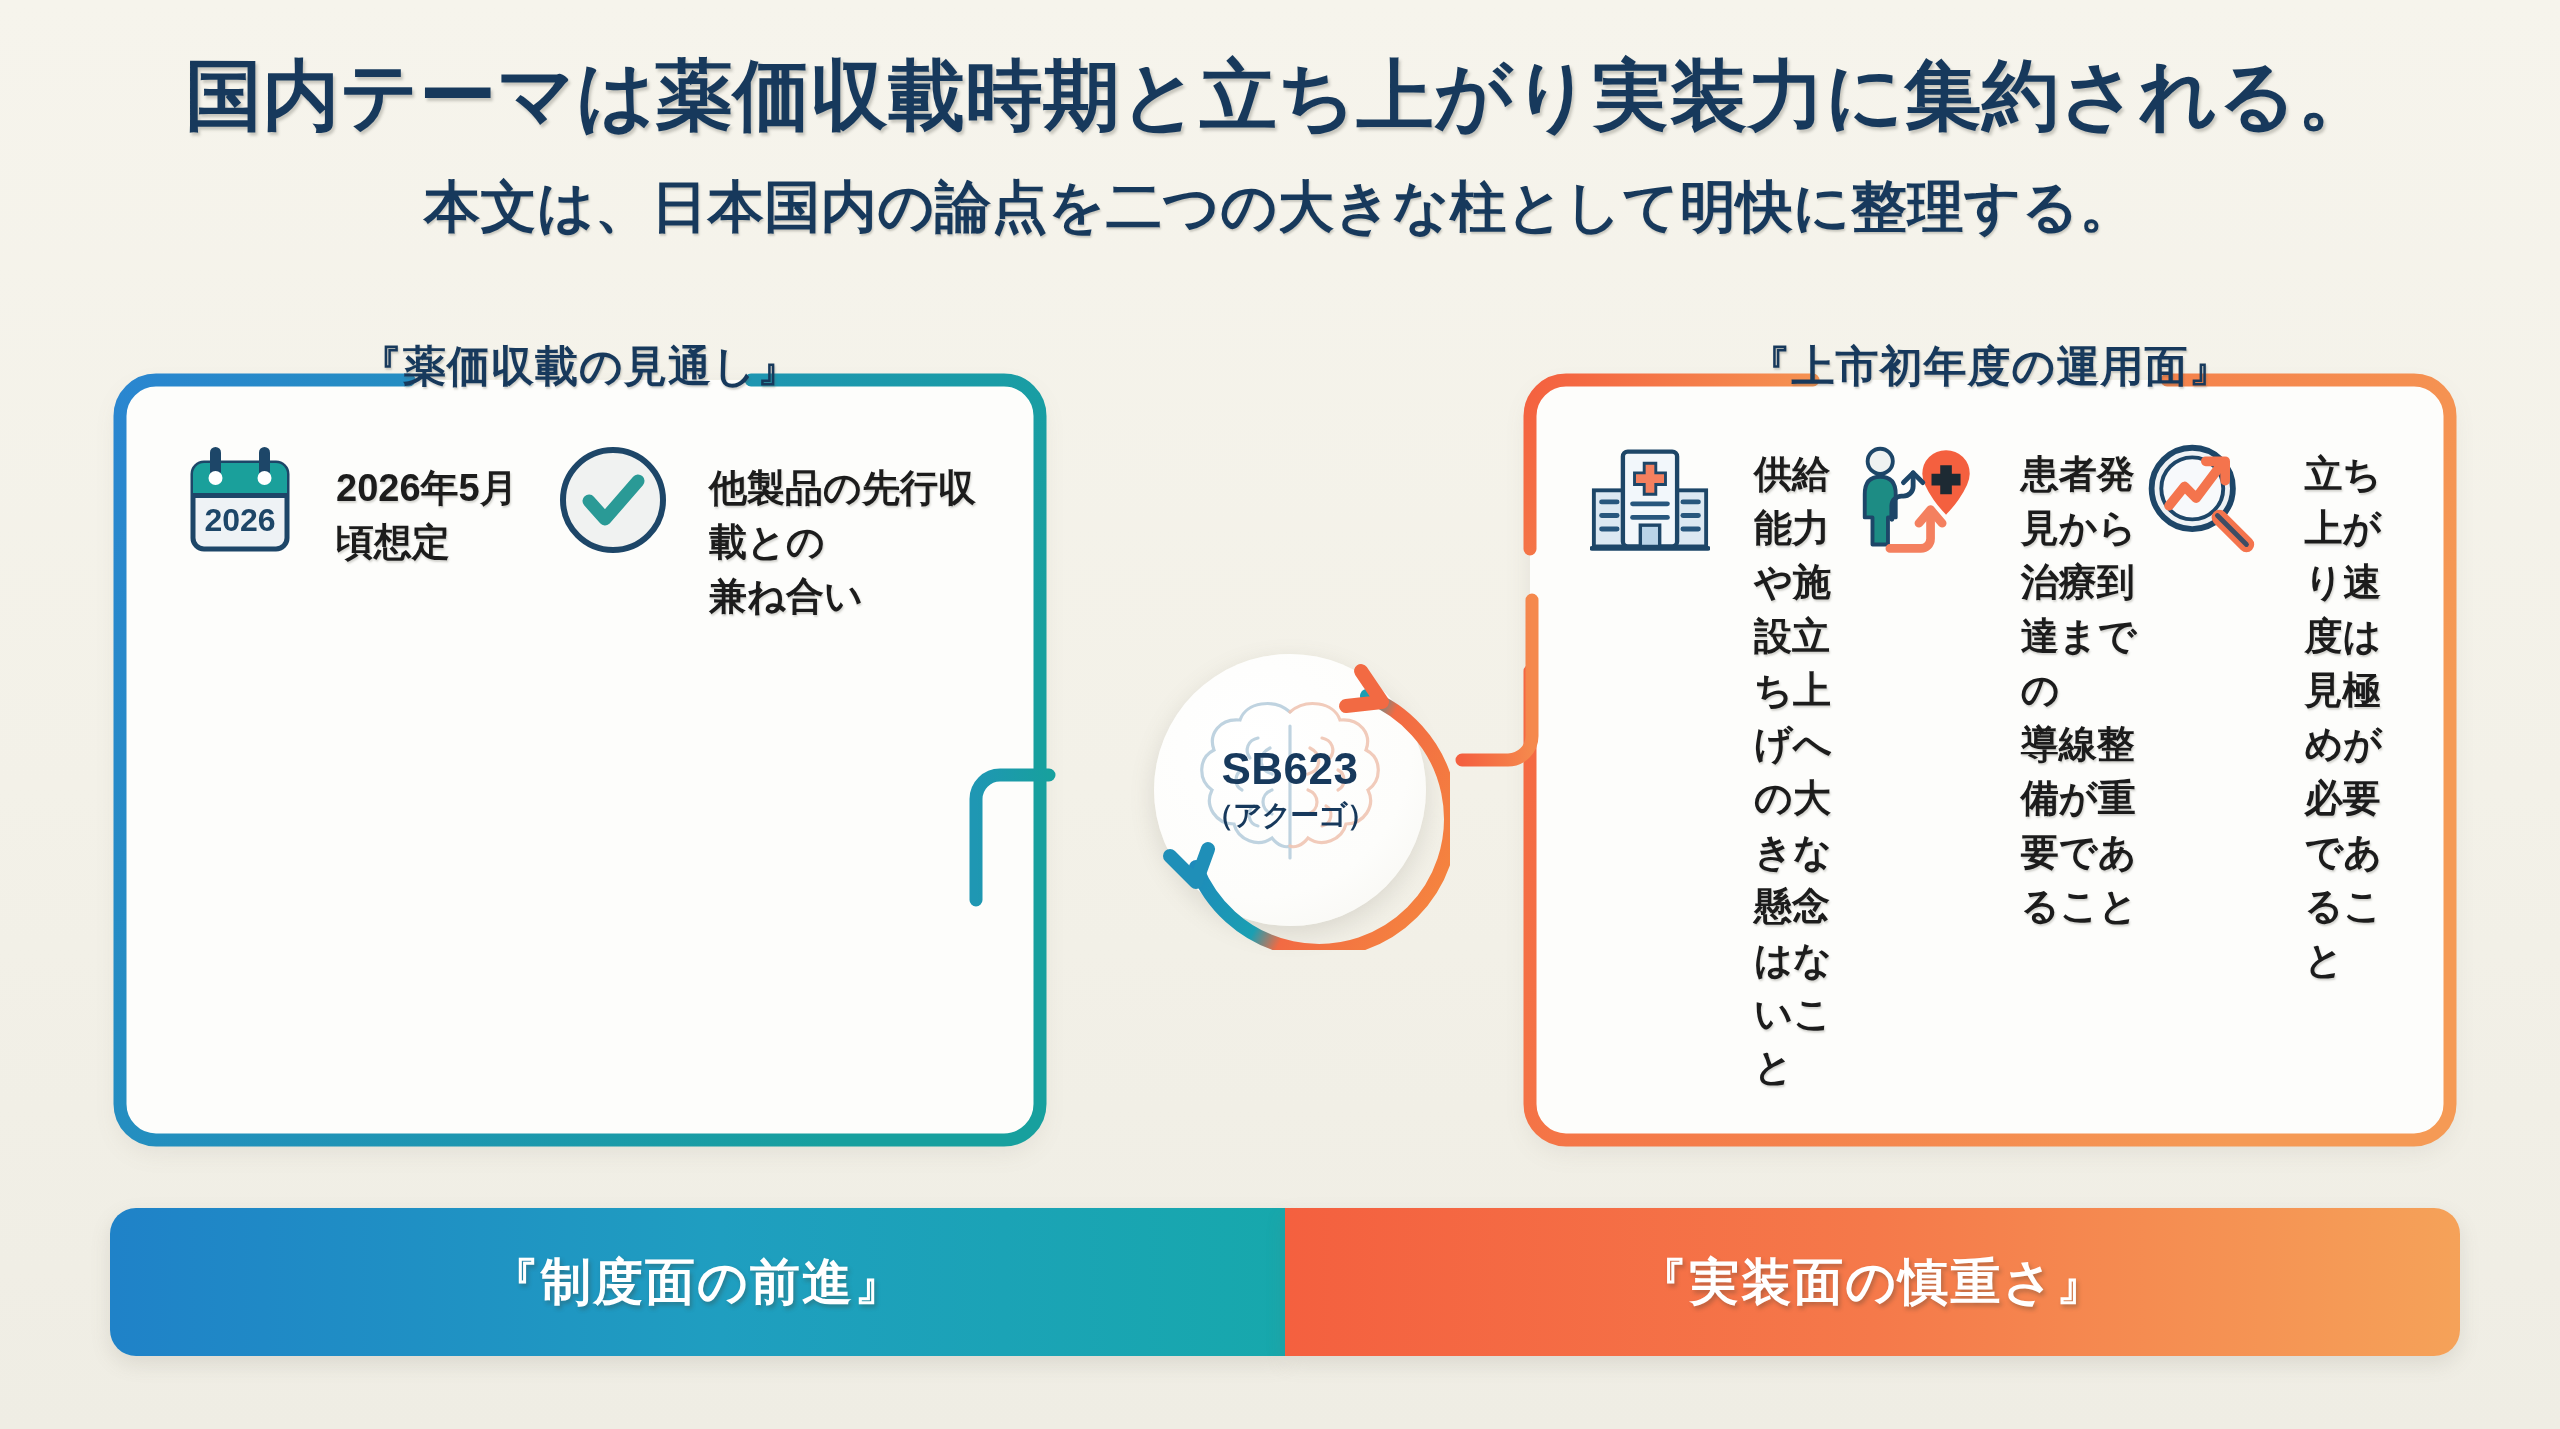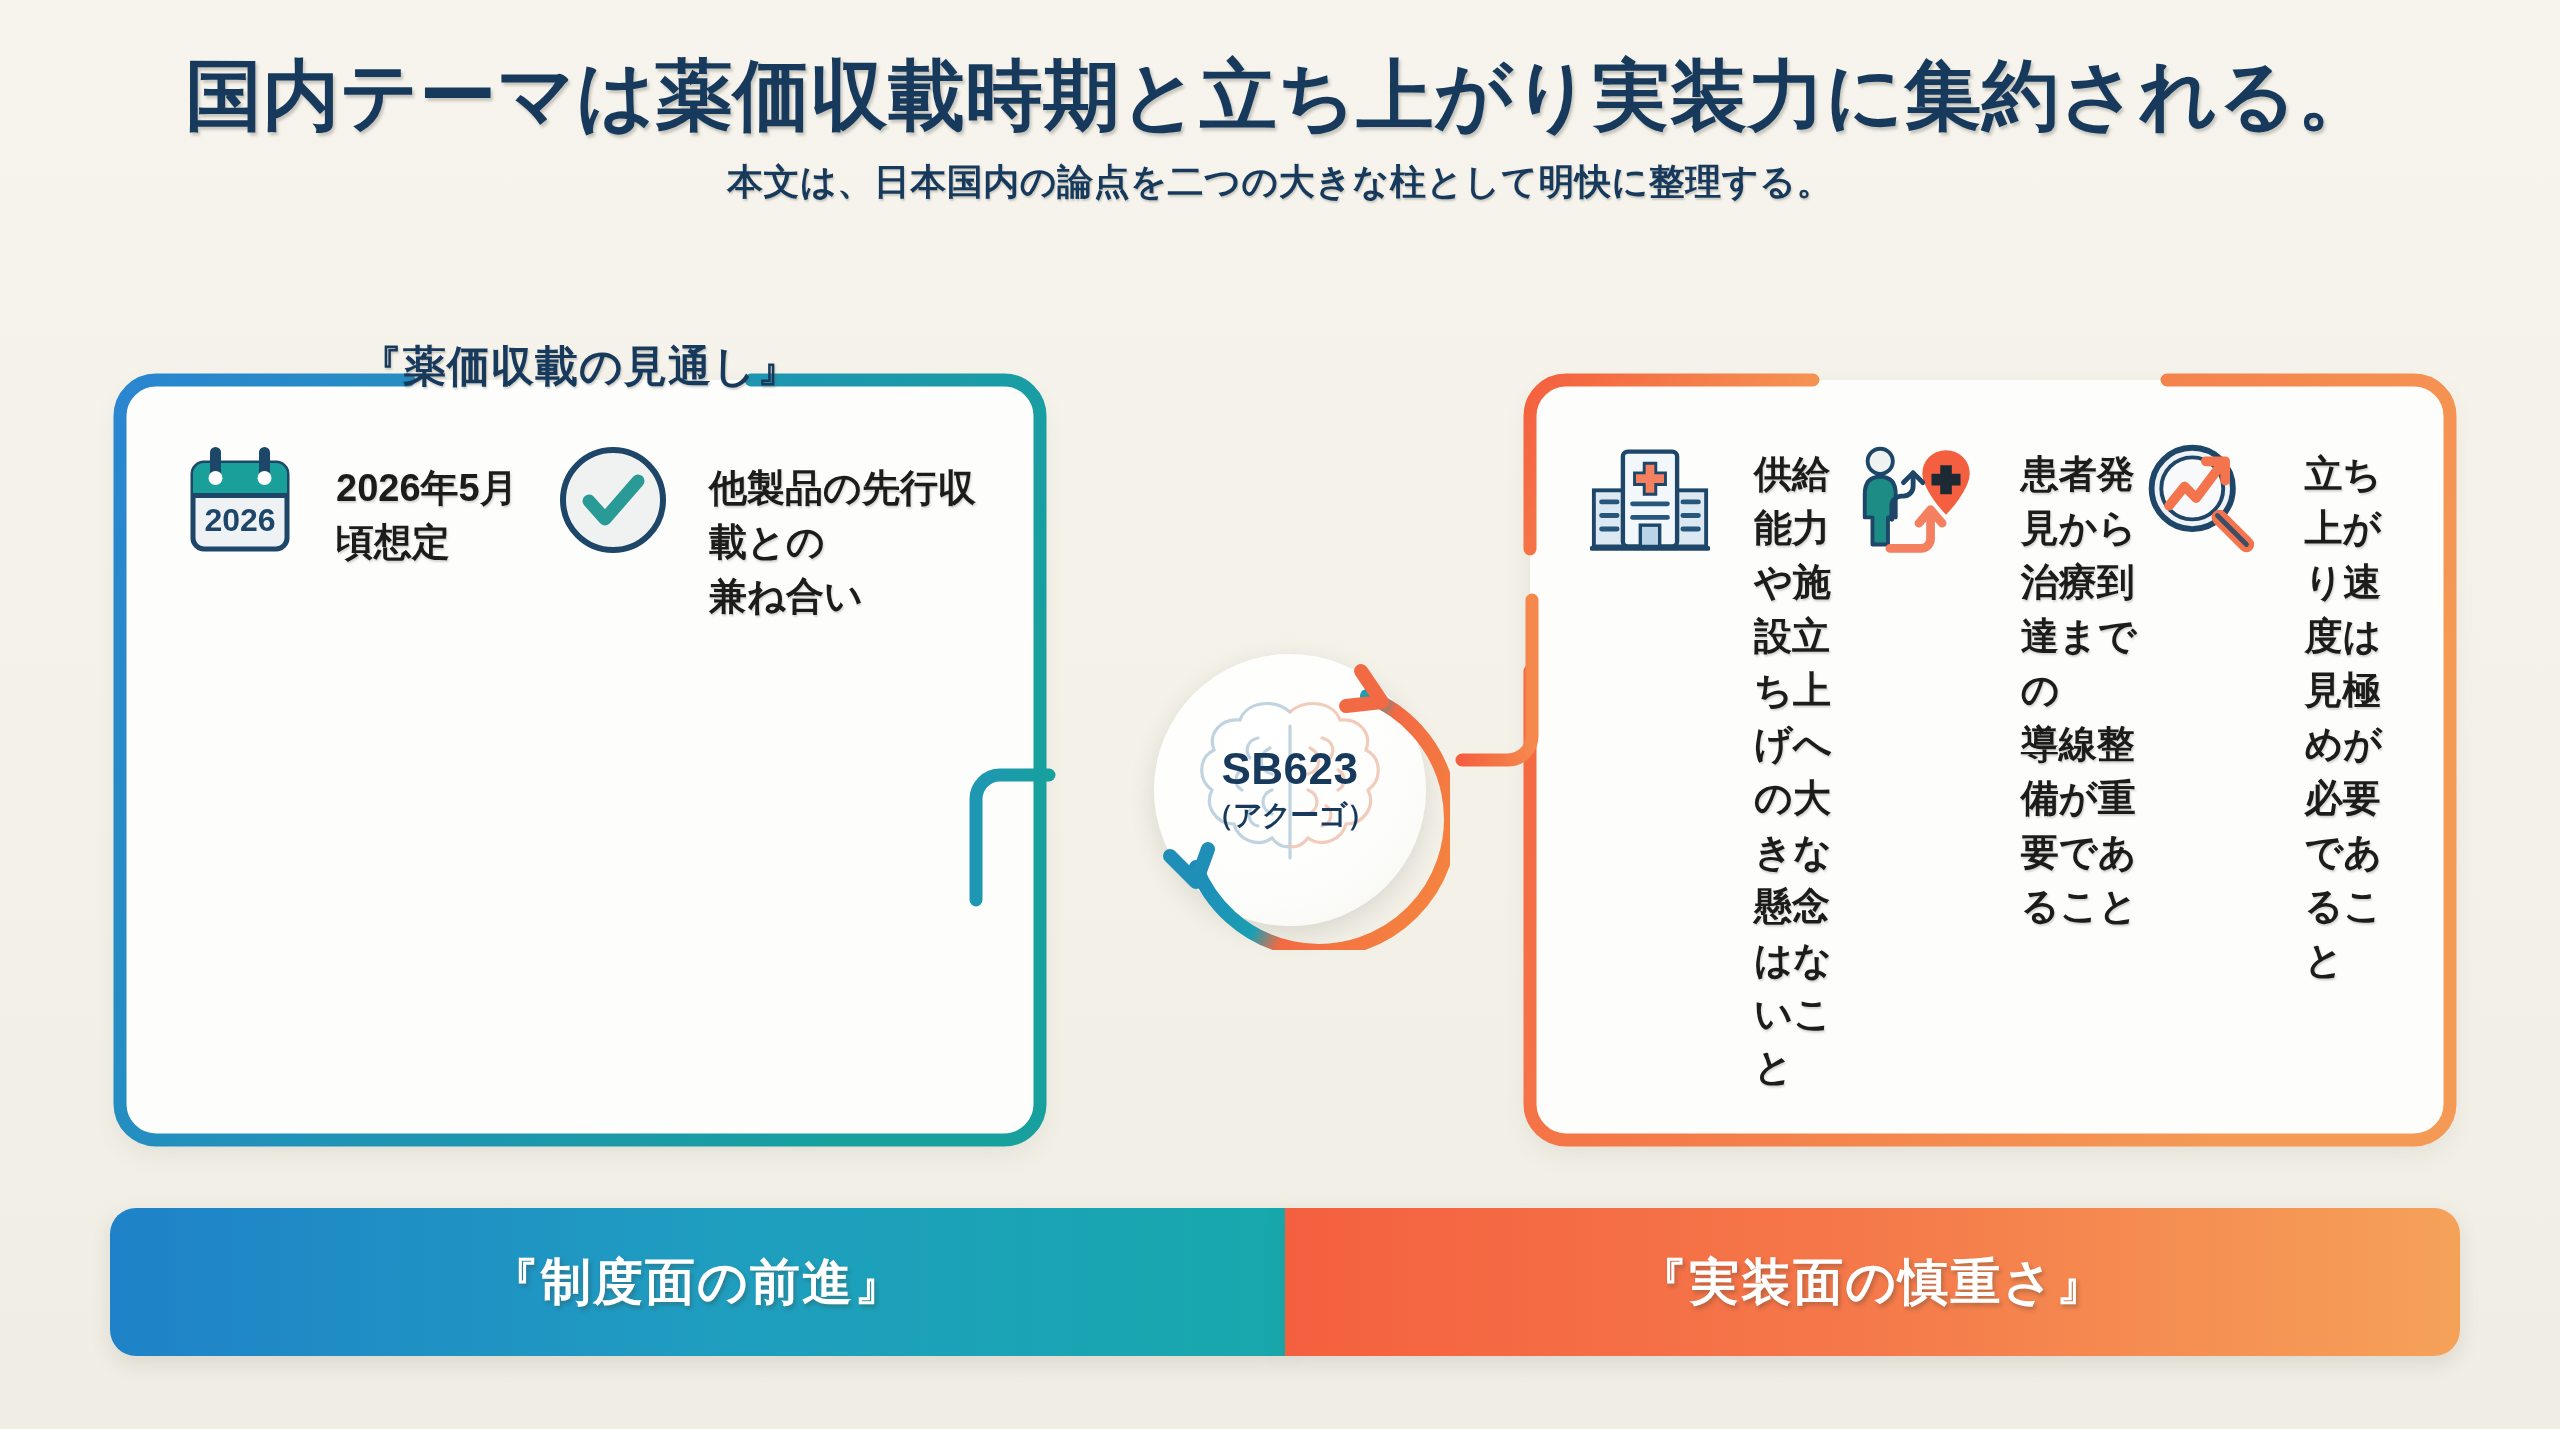--- a/index.html
+++ b/index.html
@@ -38,8 +38,8 @@
     white-space: nowrap;
   }
   .subtitle {
-    margin-top: 20px;
-    font-size: 36px;
+    margin-top: 32px;
+    font-size: 56px;
     font-weight: 700;
     color: #17395c;
     letter-spacing: 0.5px;

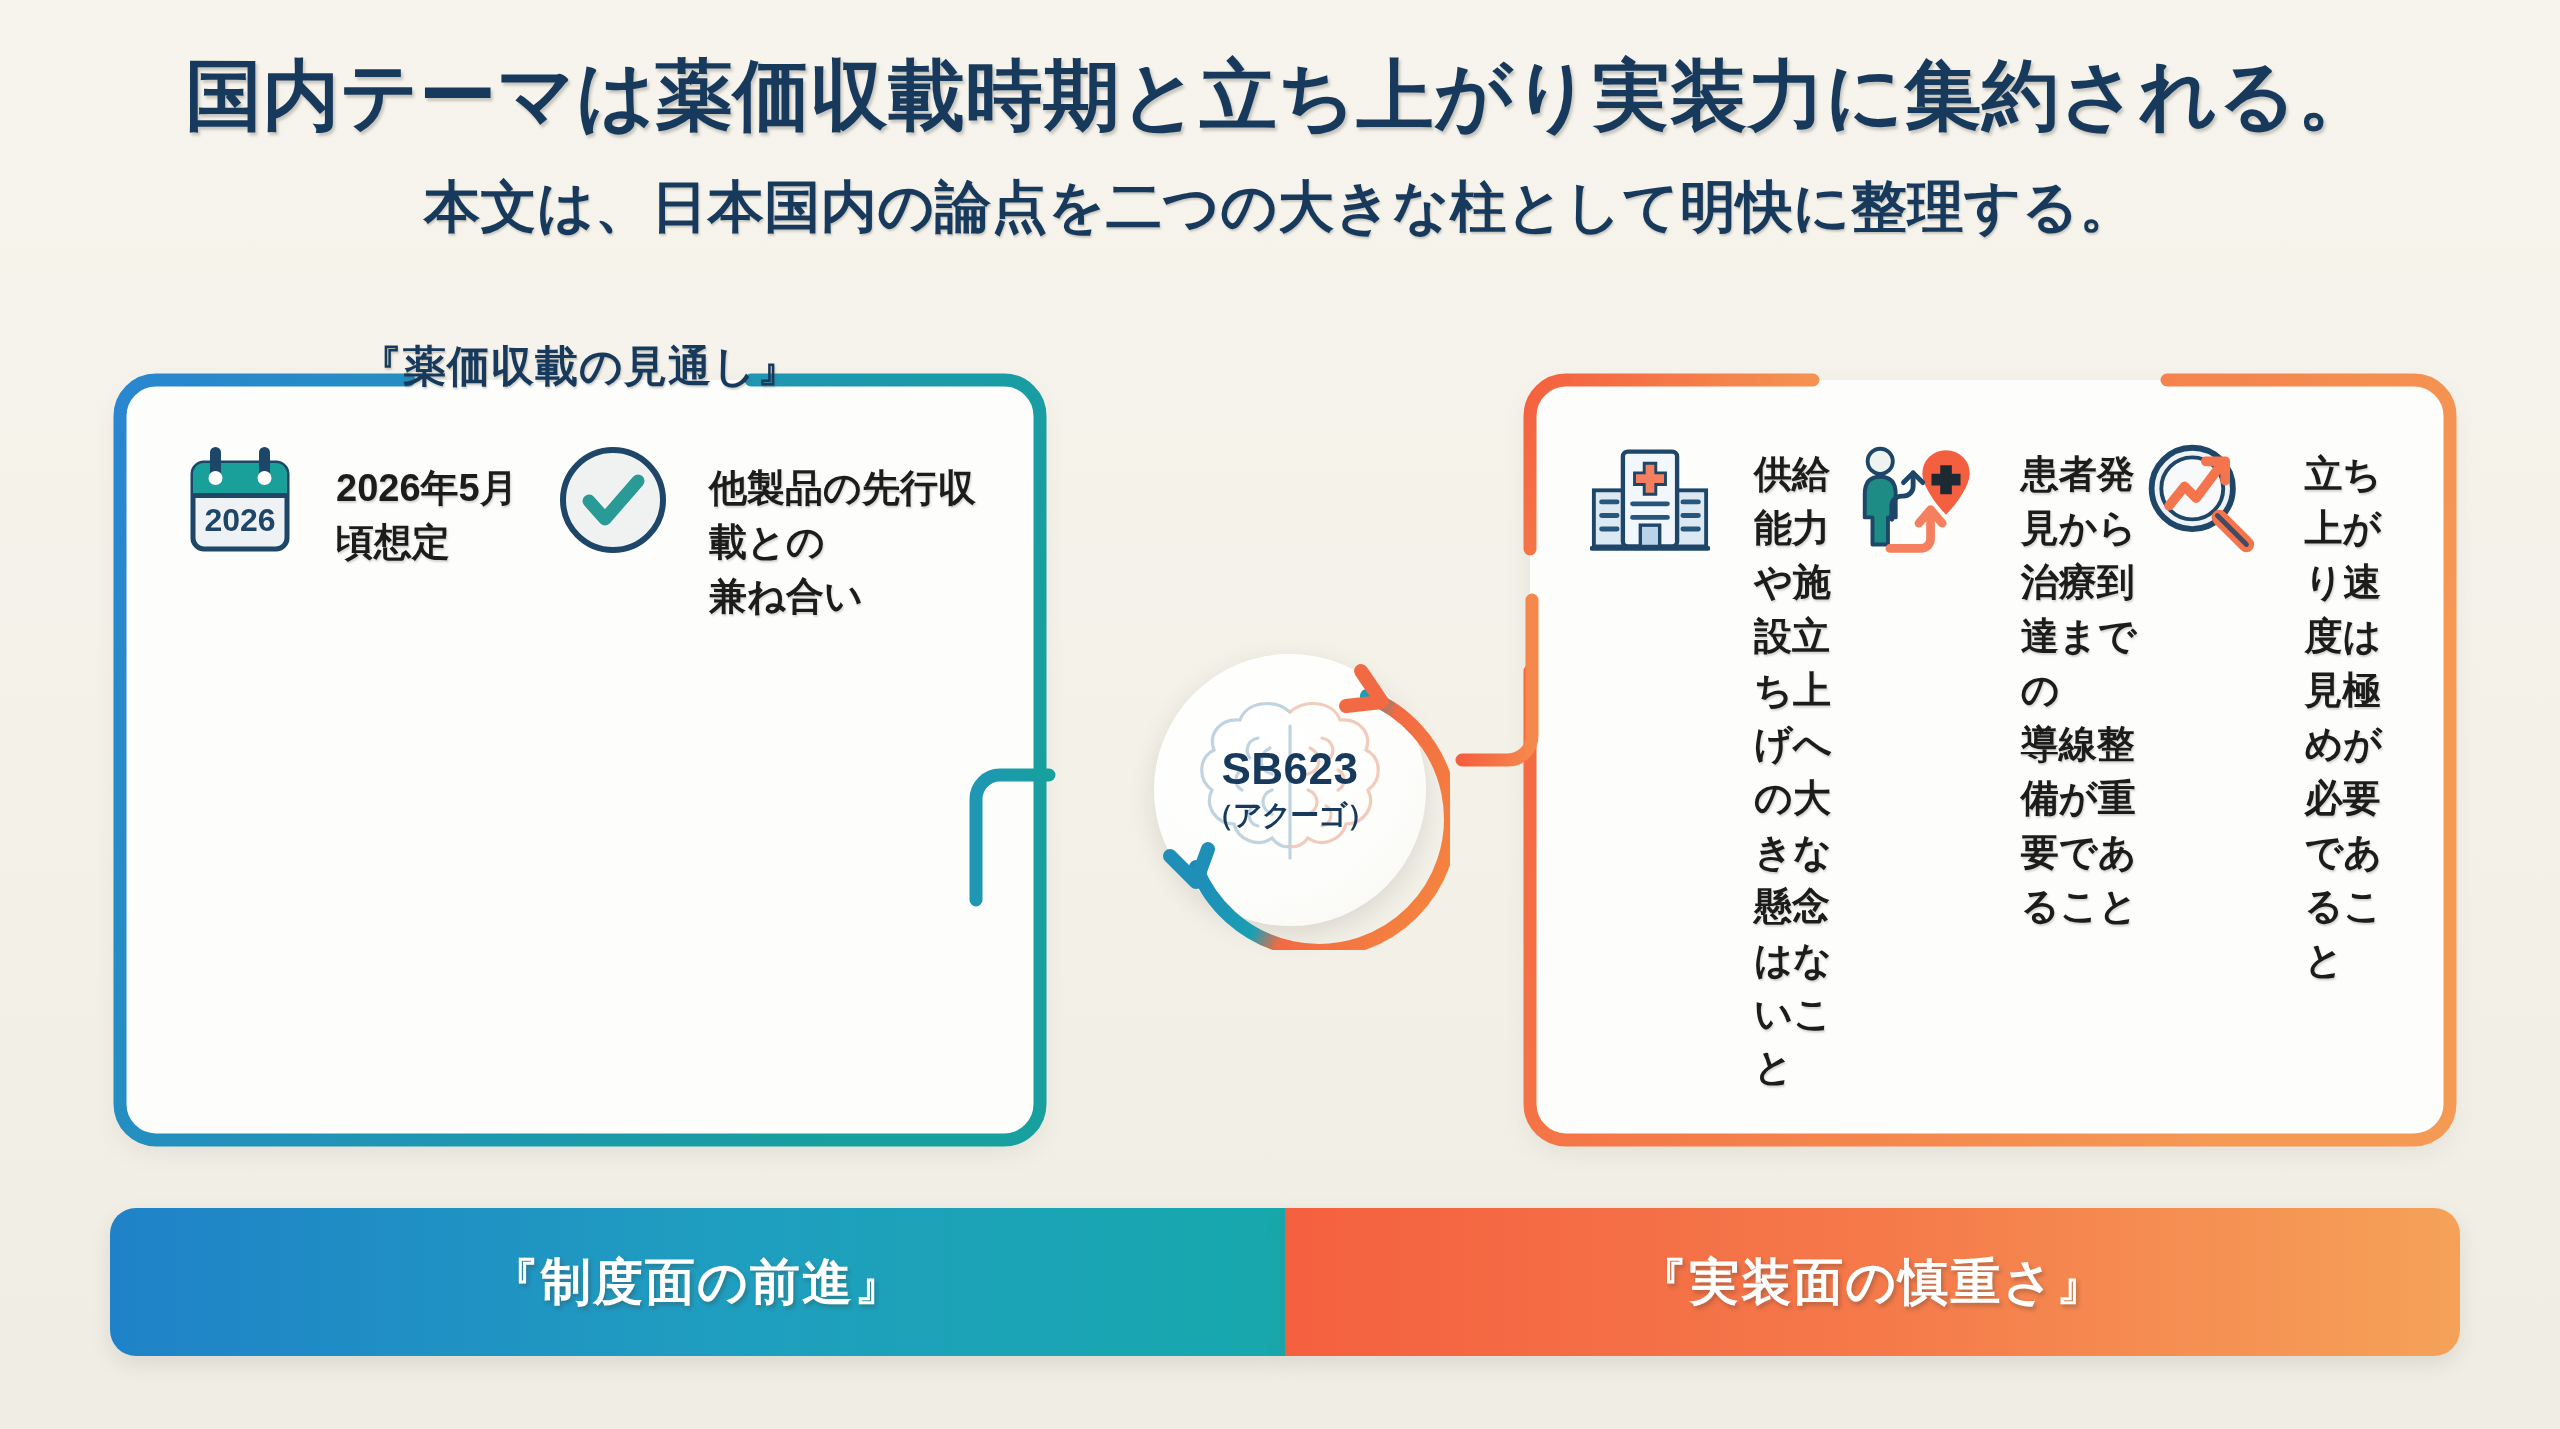--- a/index.html
+++ b/index.html
@@ -333,6 +333,7 @@
 
     </div>
   </div>
+  <div class="card-title card-title-right">『上市初年度の運用面』</div>
 
   <svg class="connectors" viewBox="0 0 2560 1429">
     <defs>

